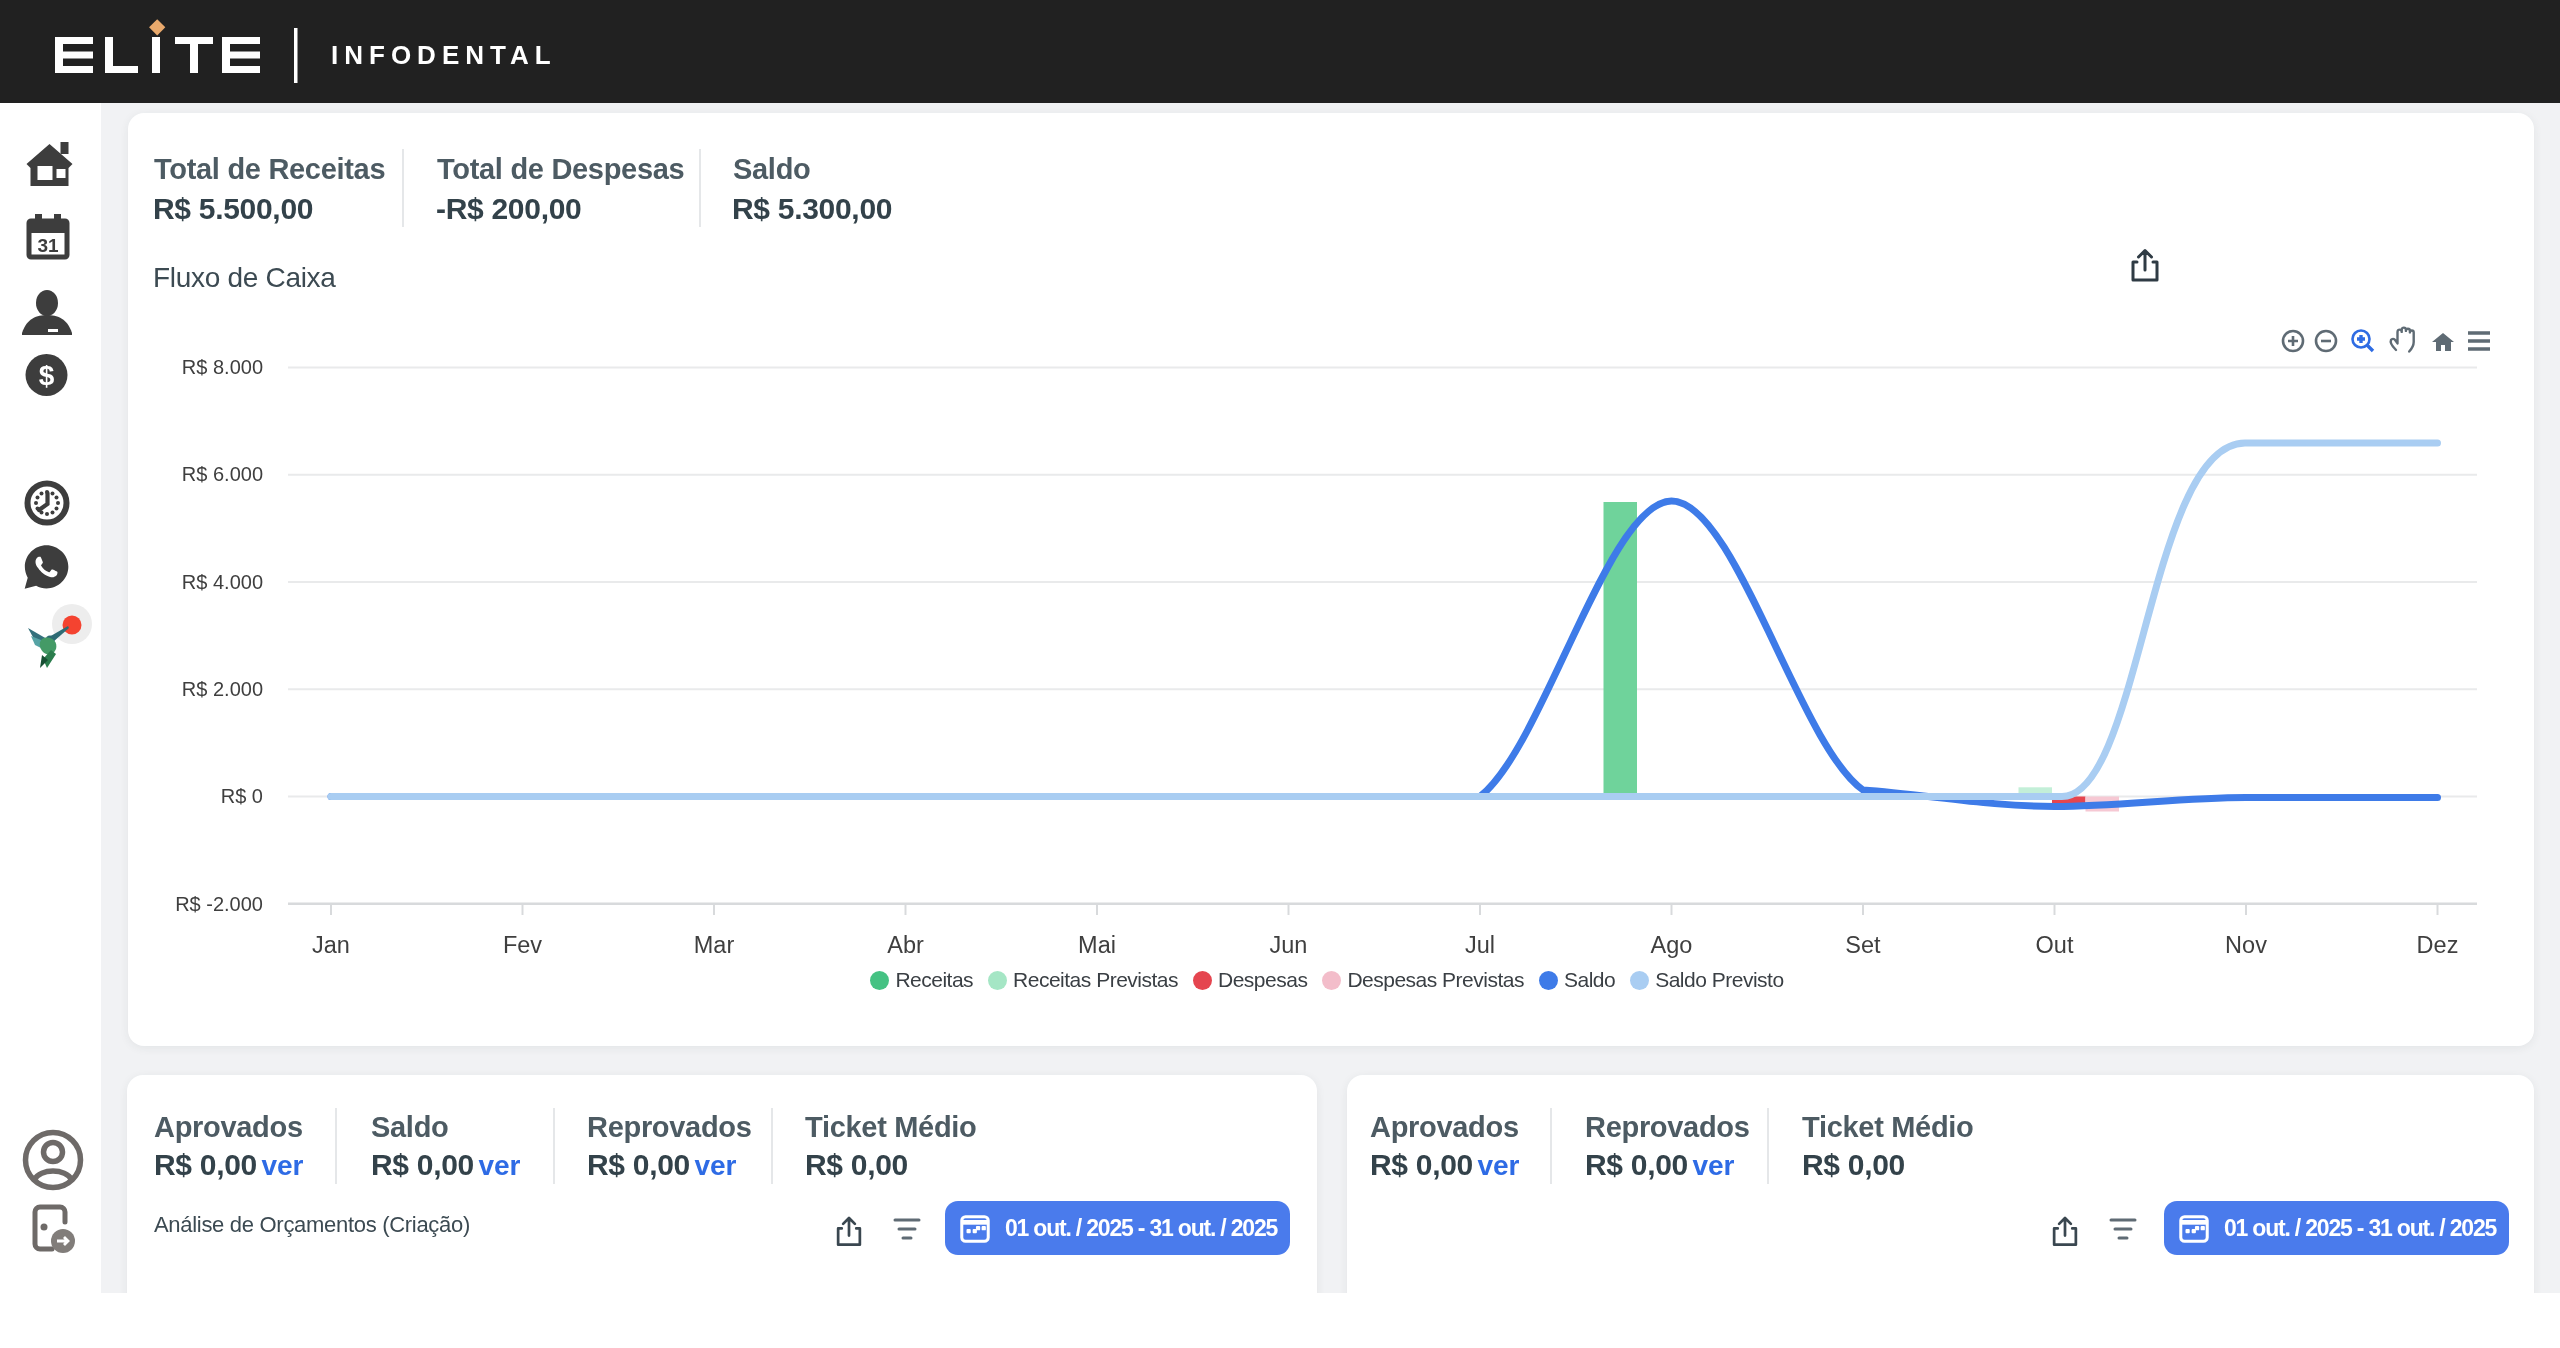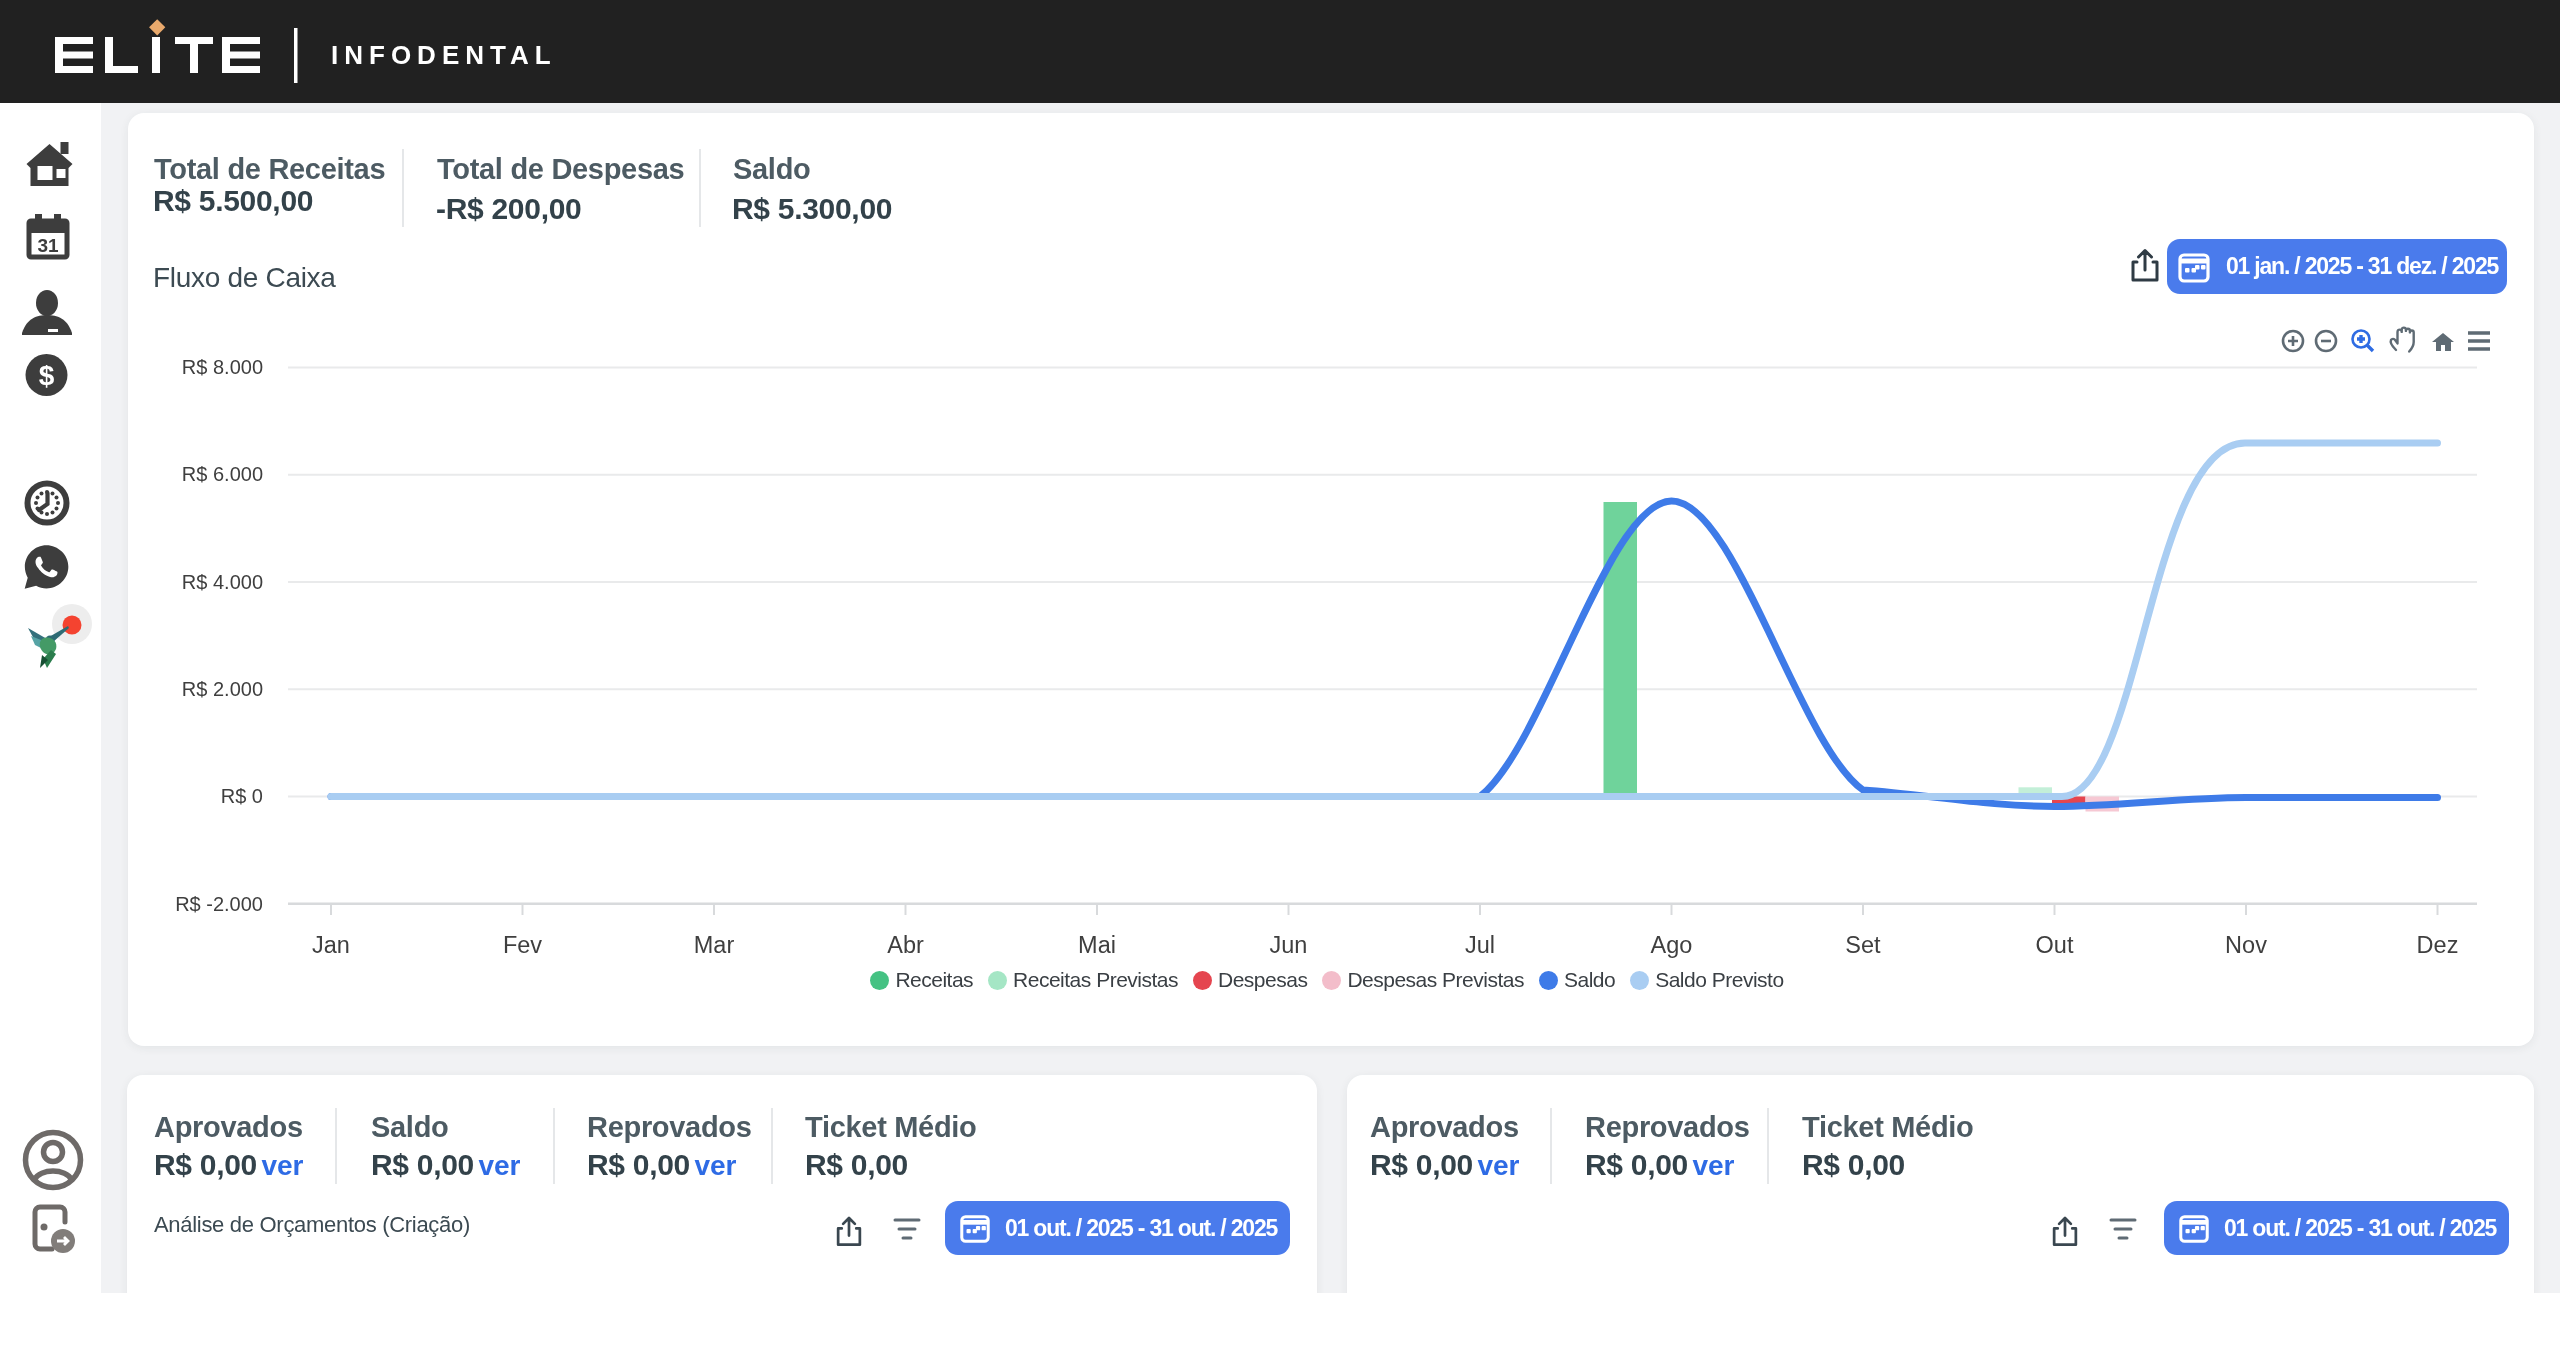--- a/index.html
+++ b/index.html
@@ -133,7 +133,7 @@
 
   <div class="card" id="chartcard" style="left:128px;top:113px;width:2406px;height:933px;"></div>
   <div class="abs statlabel" style="left:154px;top:153px;">Total de Receitas</div>
-  <div class="abs statvalue" style="left:153px;top:184px;">R$ 5.500,00</div>
+  <div class="abs statvalue" style="left:153px;top:192px;">R$ 5.500,00</div>
   <div class="vdiv" style="left:402px;top:149px;height:78px;"></div>
   <div class="abs statlabel" style="left:437px;top:153px;">Total de Despesas</div>
   <div class="abs statvalue" style="left:436px;top:192px;">-R$ 200,00</div>

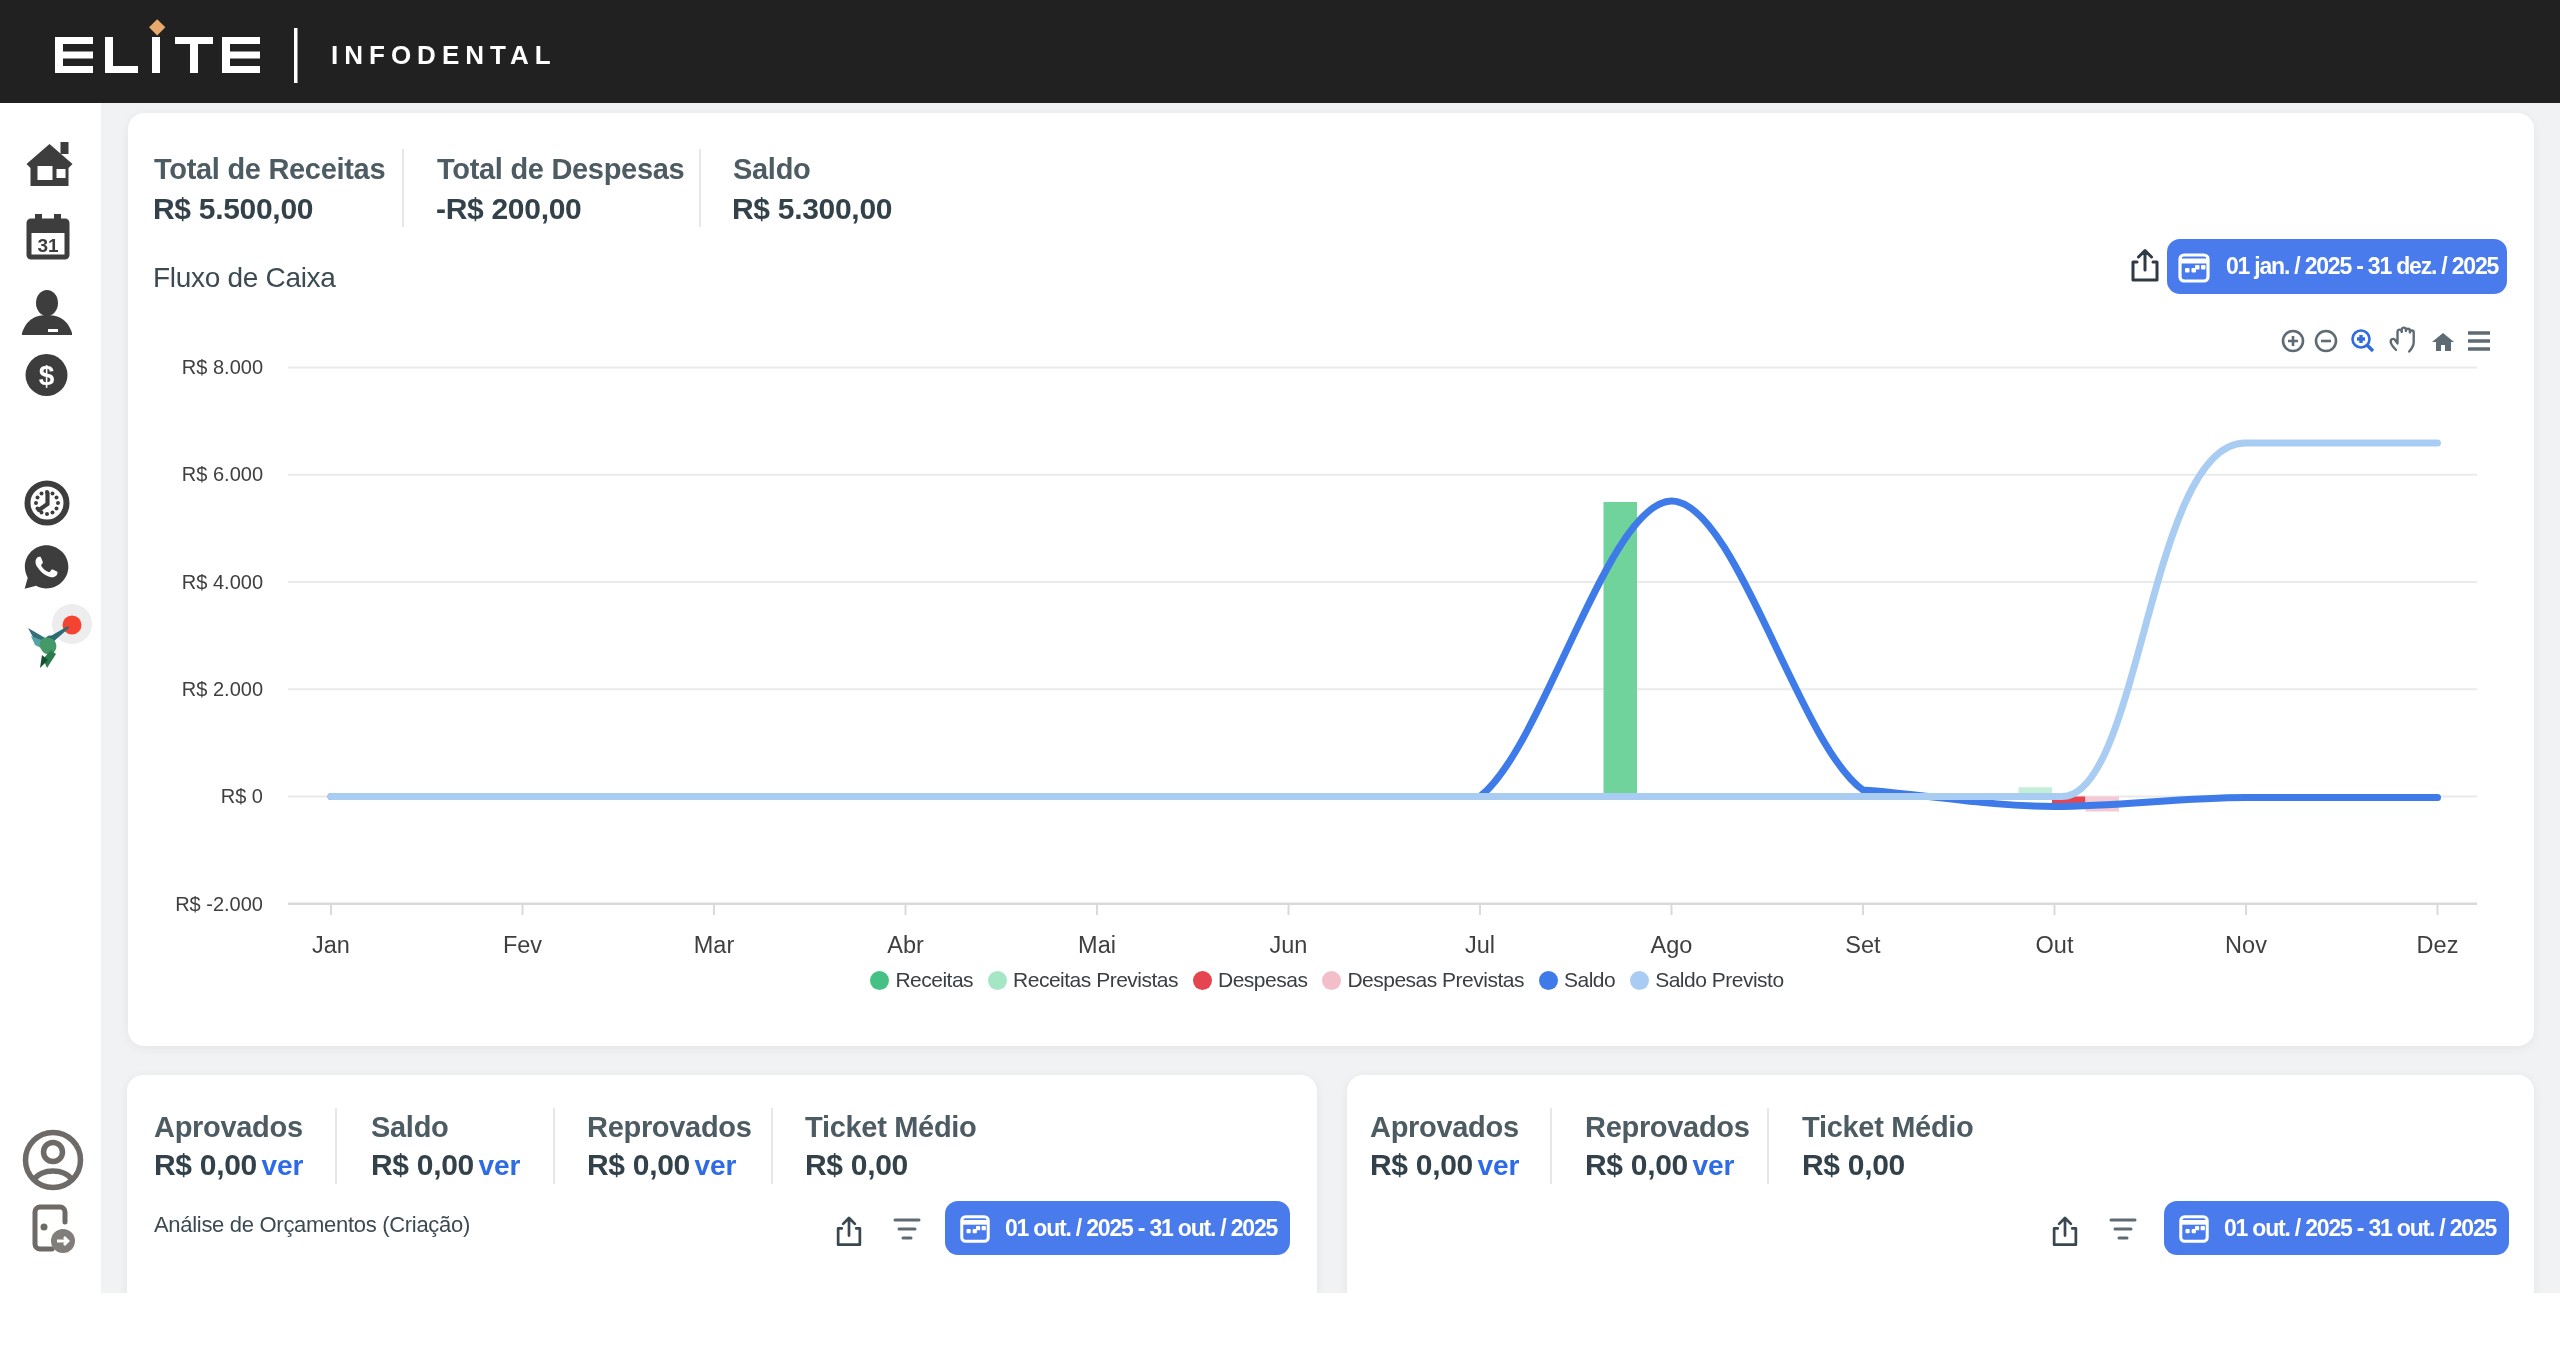--- a/index.html
+++ b/index.html
@@ -149,21 +149,6 @@
     </g>
   </svg>
 
-  <div class="datebtn" style="left:2167px;top:239px;width:340px;height:55px;font-size:23px;">
-    <svg width="36" height="36" viewBox="0 0 36 36" style="margin-right:14px;">
-      <g fill="none" stroke="#fff" stroke-width="3.2">
-        <rect x="4" y="6" width="28" height="26" rx="4"></rect>
-        <path d="M 4 12 h 28" stroke-width="5"></path>
-      </g>
-      <g fill="#fff">
-        <rect x="9" y="19" width="4.5" height="4.5" rx="1"></rect>
-          <rect x="15.5" y="19" width="4.5" height="4.5" rx="1"></rect>
-        <rect x="19" y="16" width="4.5" height="4.5" rx="1"></rect>
-          <rect x="25" y="16" width="4.5" height="4.5" rx="1"></rect>
-      </g>
-    </svg>
-    <span>01 jan. / 2025 - 31 dez. / 2025</span>
-  </div>
 
   <svg class="abs" style="left:2272px;top:325px" width="220" height="32" viewBox="0 0 220 32">
     <g stroke="#5f6b74" stroke-width="2.6" fill="none">

